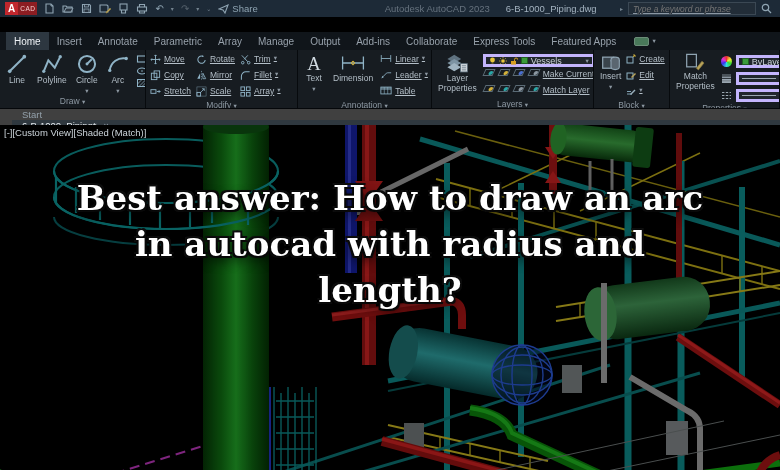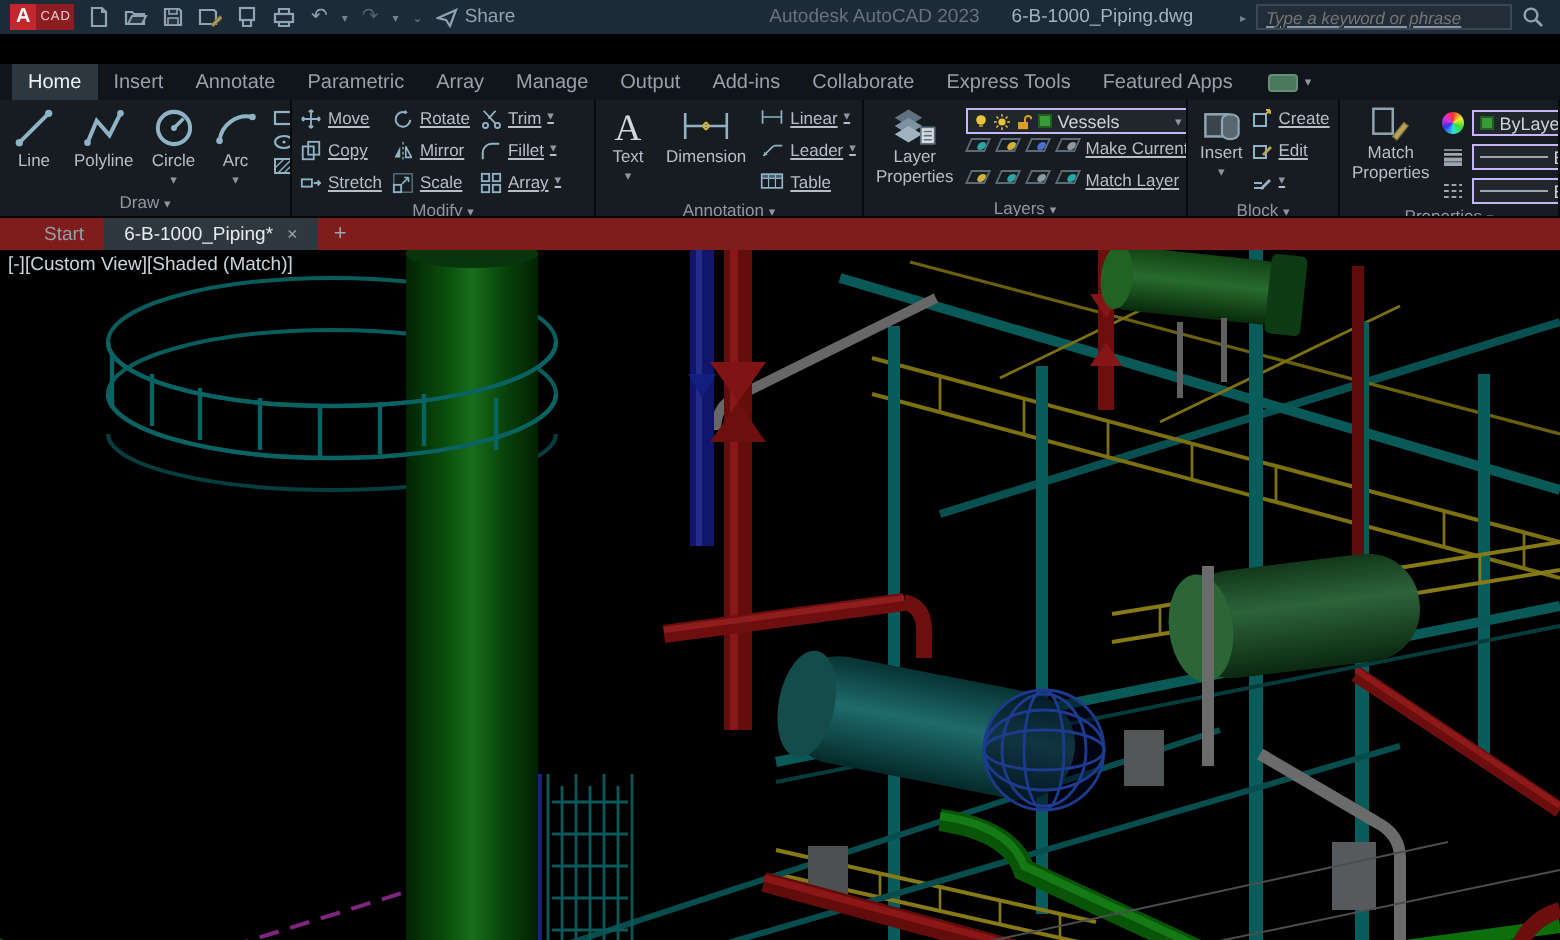--- a/index.html
+++ b/index.html
@@ -48,7 +48,7 @@
   .mini-col { display:flex; flex-direction:column; gap:2px; padding-top:1px; }
   .mini { display:flex; align-items:center; gap:2px; }
   .caret { font-size:6.5px; color:#8d98a2; }
-  .dd { background:#20262c; border:1px solid #c4b5fd; height:13px; display:flex;
+  .dd { background:#20262c; border:3px solid #c4b5fd; height:13px; display:flex;
         align-items:center; font-size:9px; color:#ccd3d9; padding:0 3px; gap:3px; }
   .dd .caret { margin-left:auto; }
   .sw-green { width:7px; height:7px; background:#3a9a3a; border:1px solid #1f5f1f; }

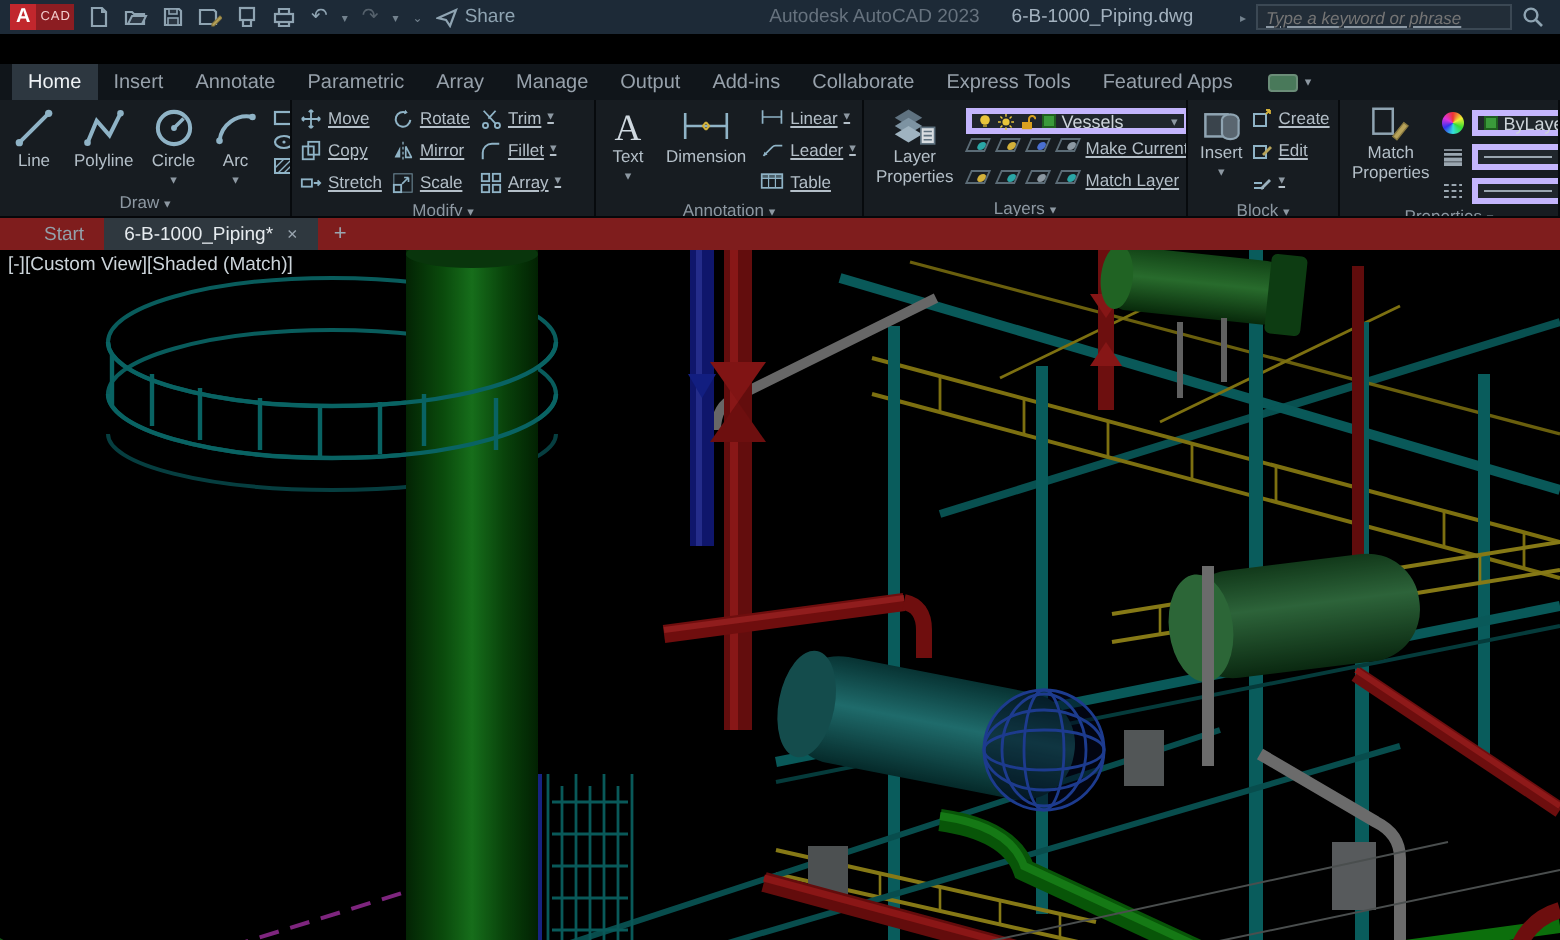--- a/index.html
+++ b/index.html
@@ -62,8 +62,8 @@
   .props-field { display:flex; align-items:center; gap:4px; height:15px; }
 
   
-  .filetabs { height:16px; background:#7f1d1d; display:flex; align-items:stretch;
-              padding-left:12px; font-size:9.5px; color:#93a0aa; }
+  .filetabs { height:16px; background:#404040; display:flex; align-items:stretch;
+              padding-left:12px; font-size:9.5px; color:#93a0aa;flex-direction:column; }
   .ftab { display:flex; align-items:center; gap:7px; padding:0 10px; }
   .ftab.active { background:#2f383f; color:#e6ebef; }
   .ftab .x { font-size:9px; color:#98a4ae; }

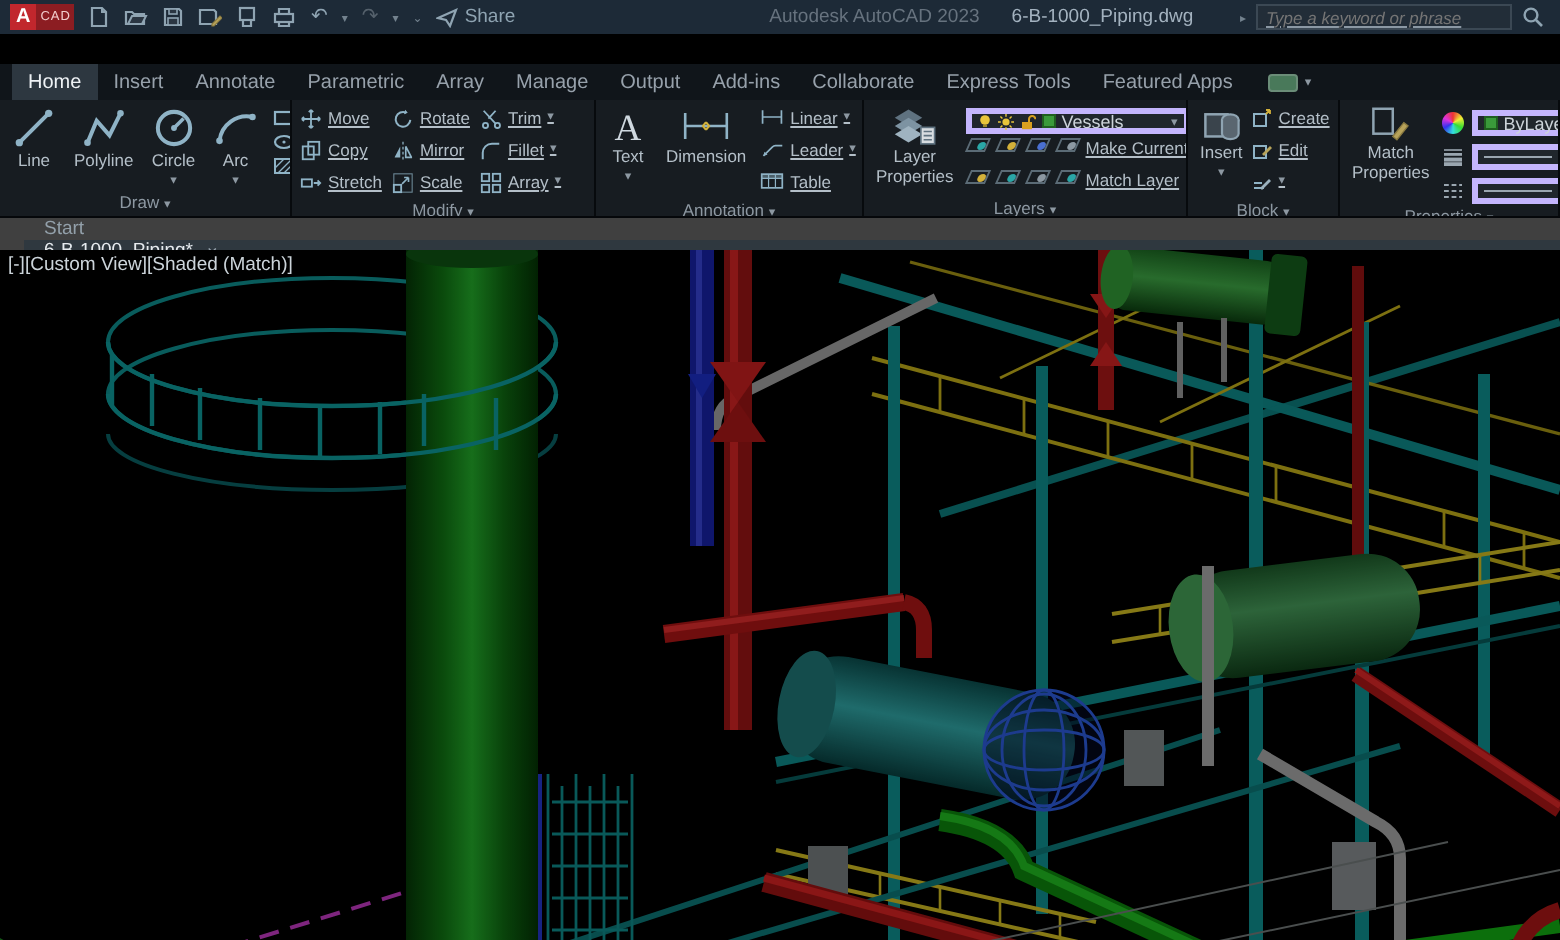--- a/index.html
+++ b/index.html
@@ -720,6 +720,11 @@
 
     <div class="vp-label">[-][Custom View][Shaded (Match)]</div>
 
+    <div class="overlay">
+      <div>Best answer: How to draw an arc</div>
+      <div>in autocad with radius and</div>
+      <div>length?</div>
+    </div>
   </div>
 
 </div>

